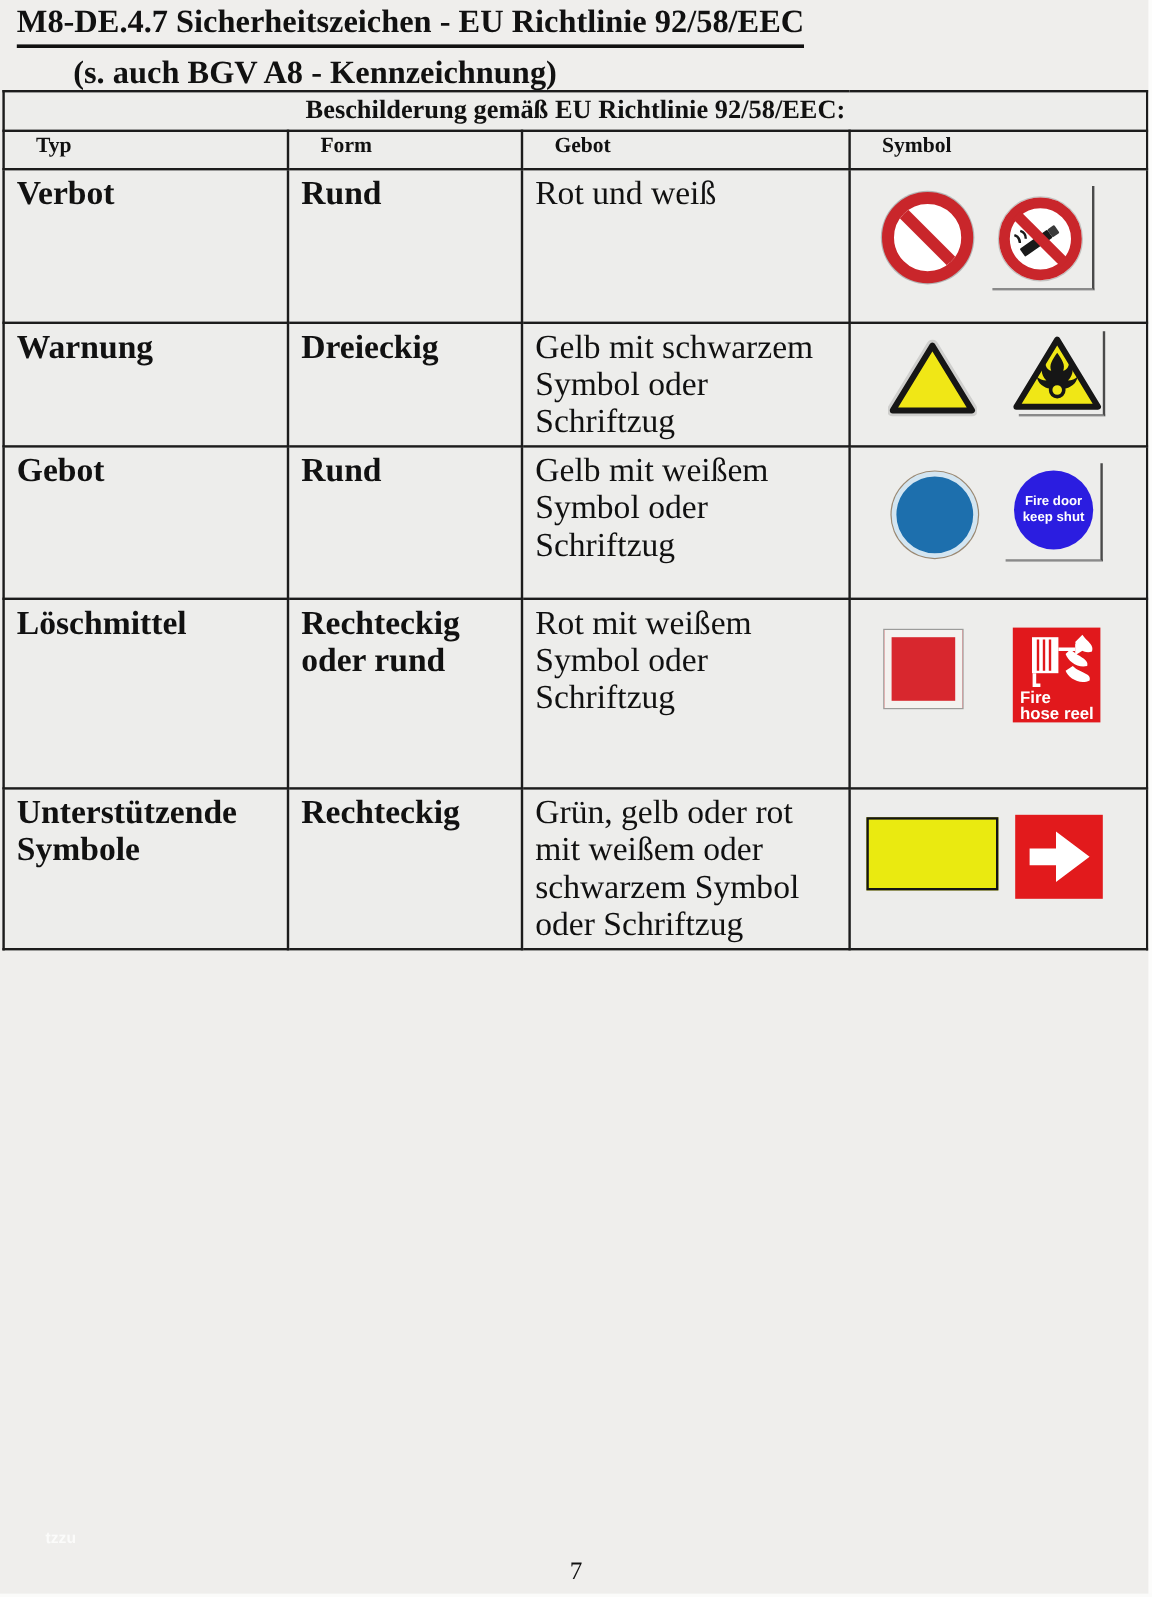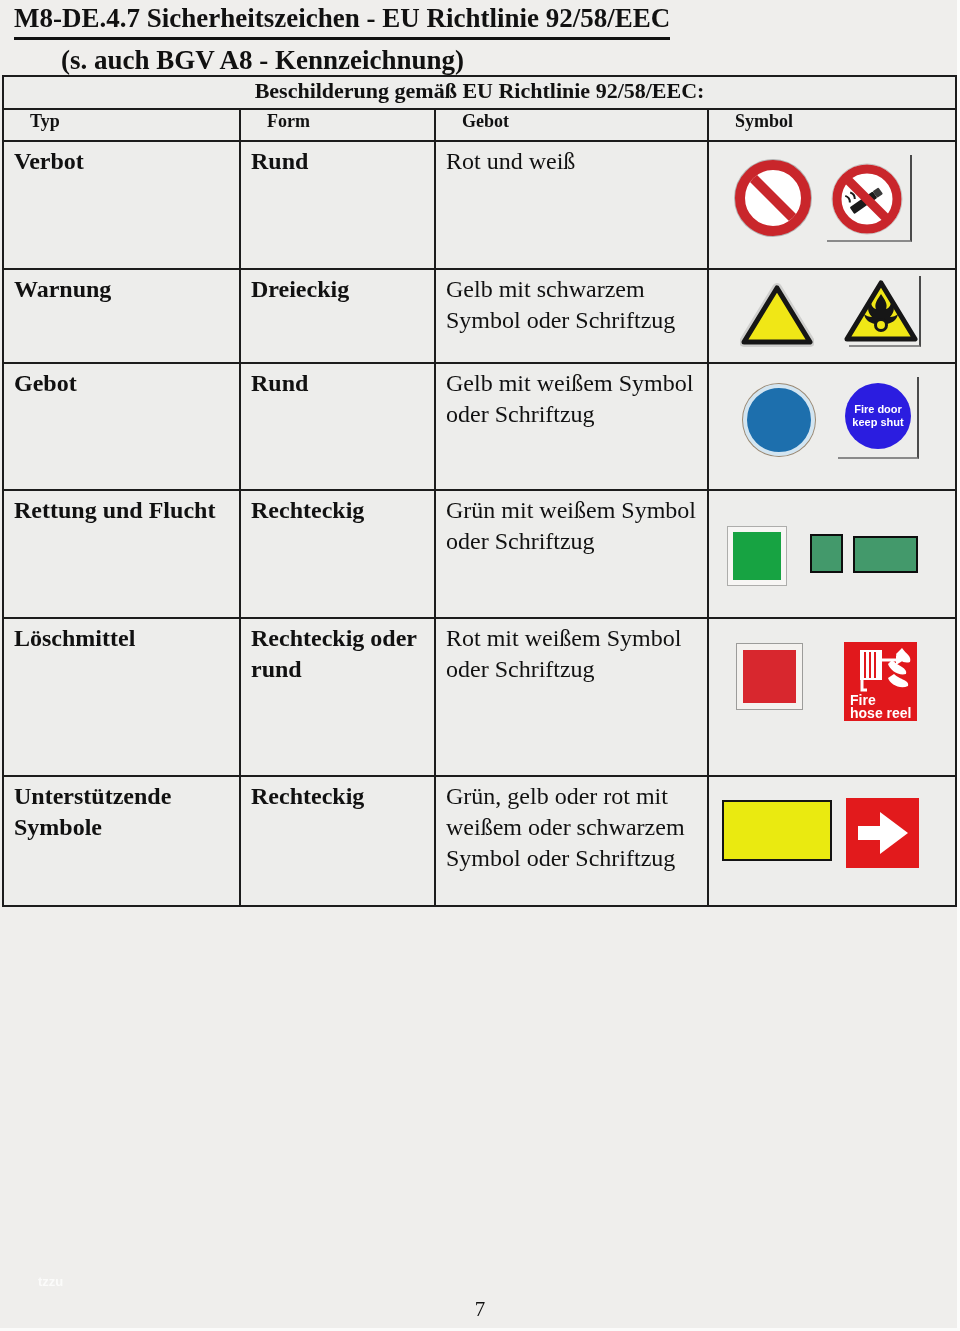--- a/index.html
+++ b/index.html
@@ -29,7 +29,7 @@
   td.caption{text-align:center; font-weight:bold; font-size:22px; height:29px; padding:1px 4px;}
   td.colhead{font-weight:bold; font-size:18px; padding:1px 26px; height:28px;}
   td.typ, td.form{font-weight:bold;}
-  td.typ, td.form, td.farbe{font-size:24px; padding:4px 10px; line-height:31px;}
+  td.typ, td.form, td.farbe{font-size:28px; padding:4px 10px; line-height:31px;}
   td.symcell{position:relative; padding:0;}
   .sym{position:absolute;}
   

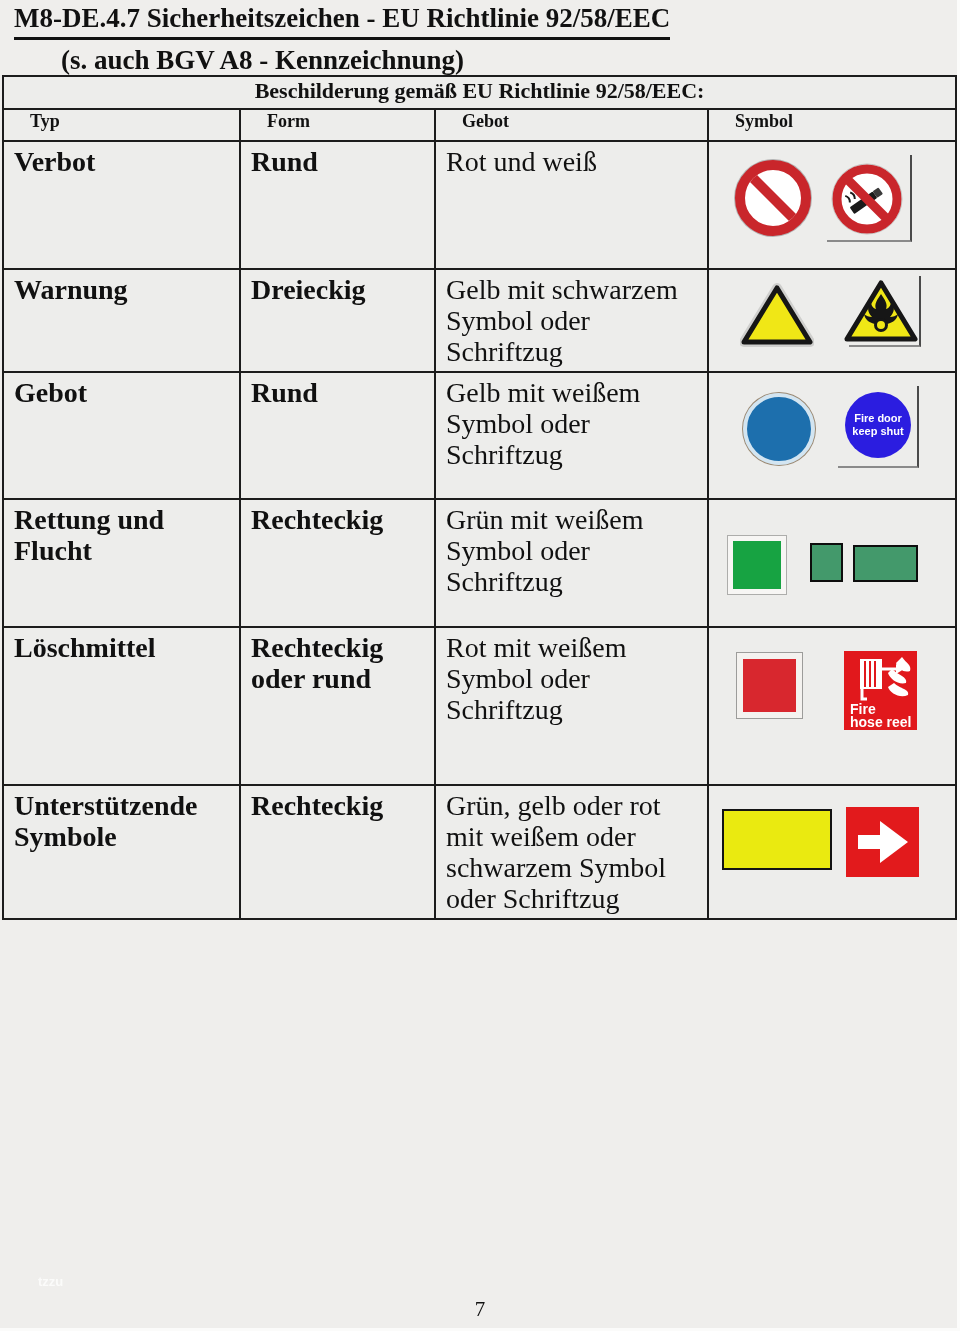--- a/index.html
+++ b/index.html
@@ -156,16 +156,6 @@
       </td>
     </tr>
 
-    <tr style="height:128px">
-      <td class="typ">Rettung und Flucht</td>
-      <td class="form">Rechteckig</td>
-      <td class="farbe">Grün mit weißem Symbol oder Schriftzug</td>
-      <td class="symcell">
-        <div class="sym greensq" style="left:19px;top:36px"></div>
-        <div class="sym greenrect-s" style="left:101px;top:43px"></div>
-        <div class="sym greenrect-w" style="left:144px;top:45px"></div>
-      </td>
-    </tr>
 
     <tr style="height:158px">
       <td class="typ">Löschmittel</td>

